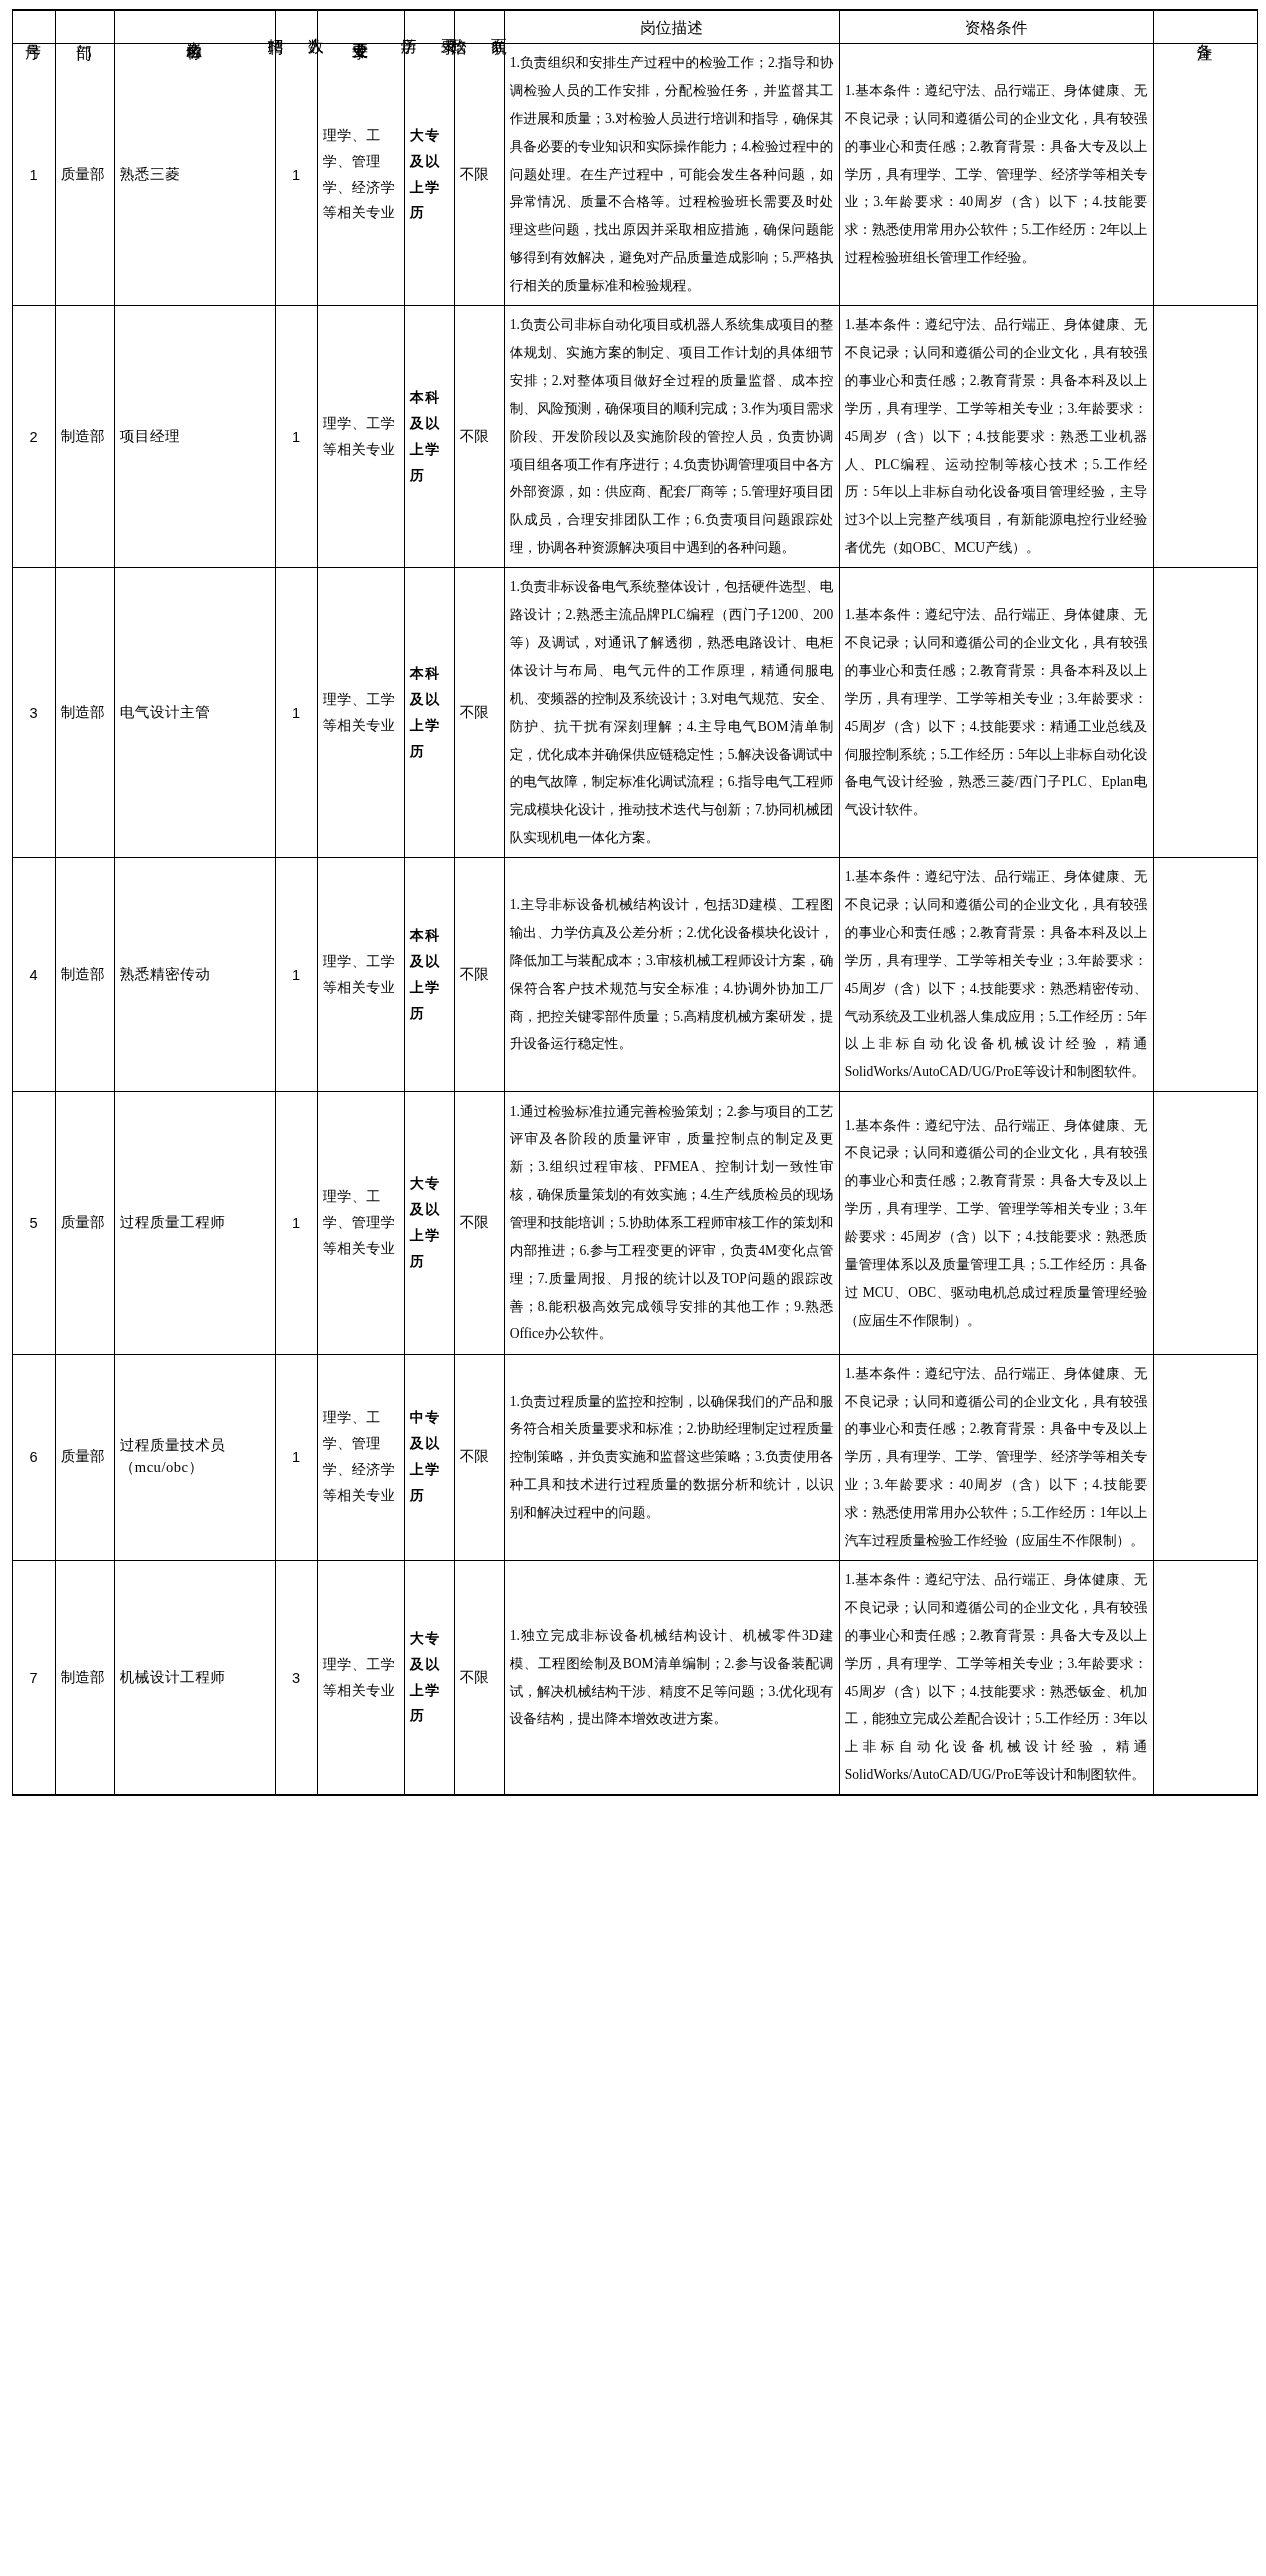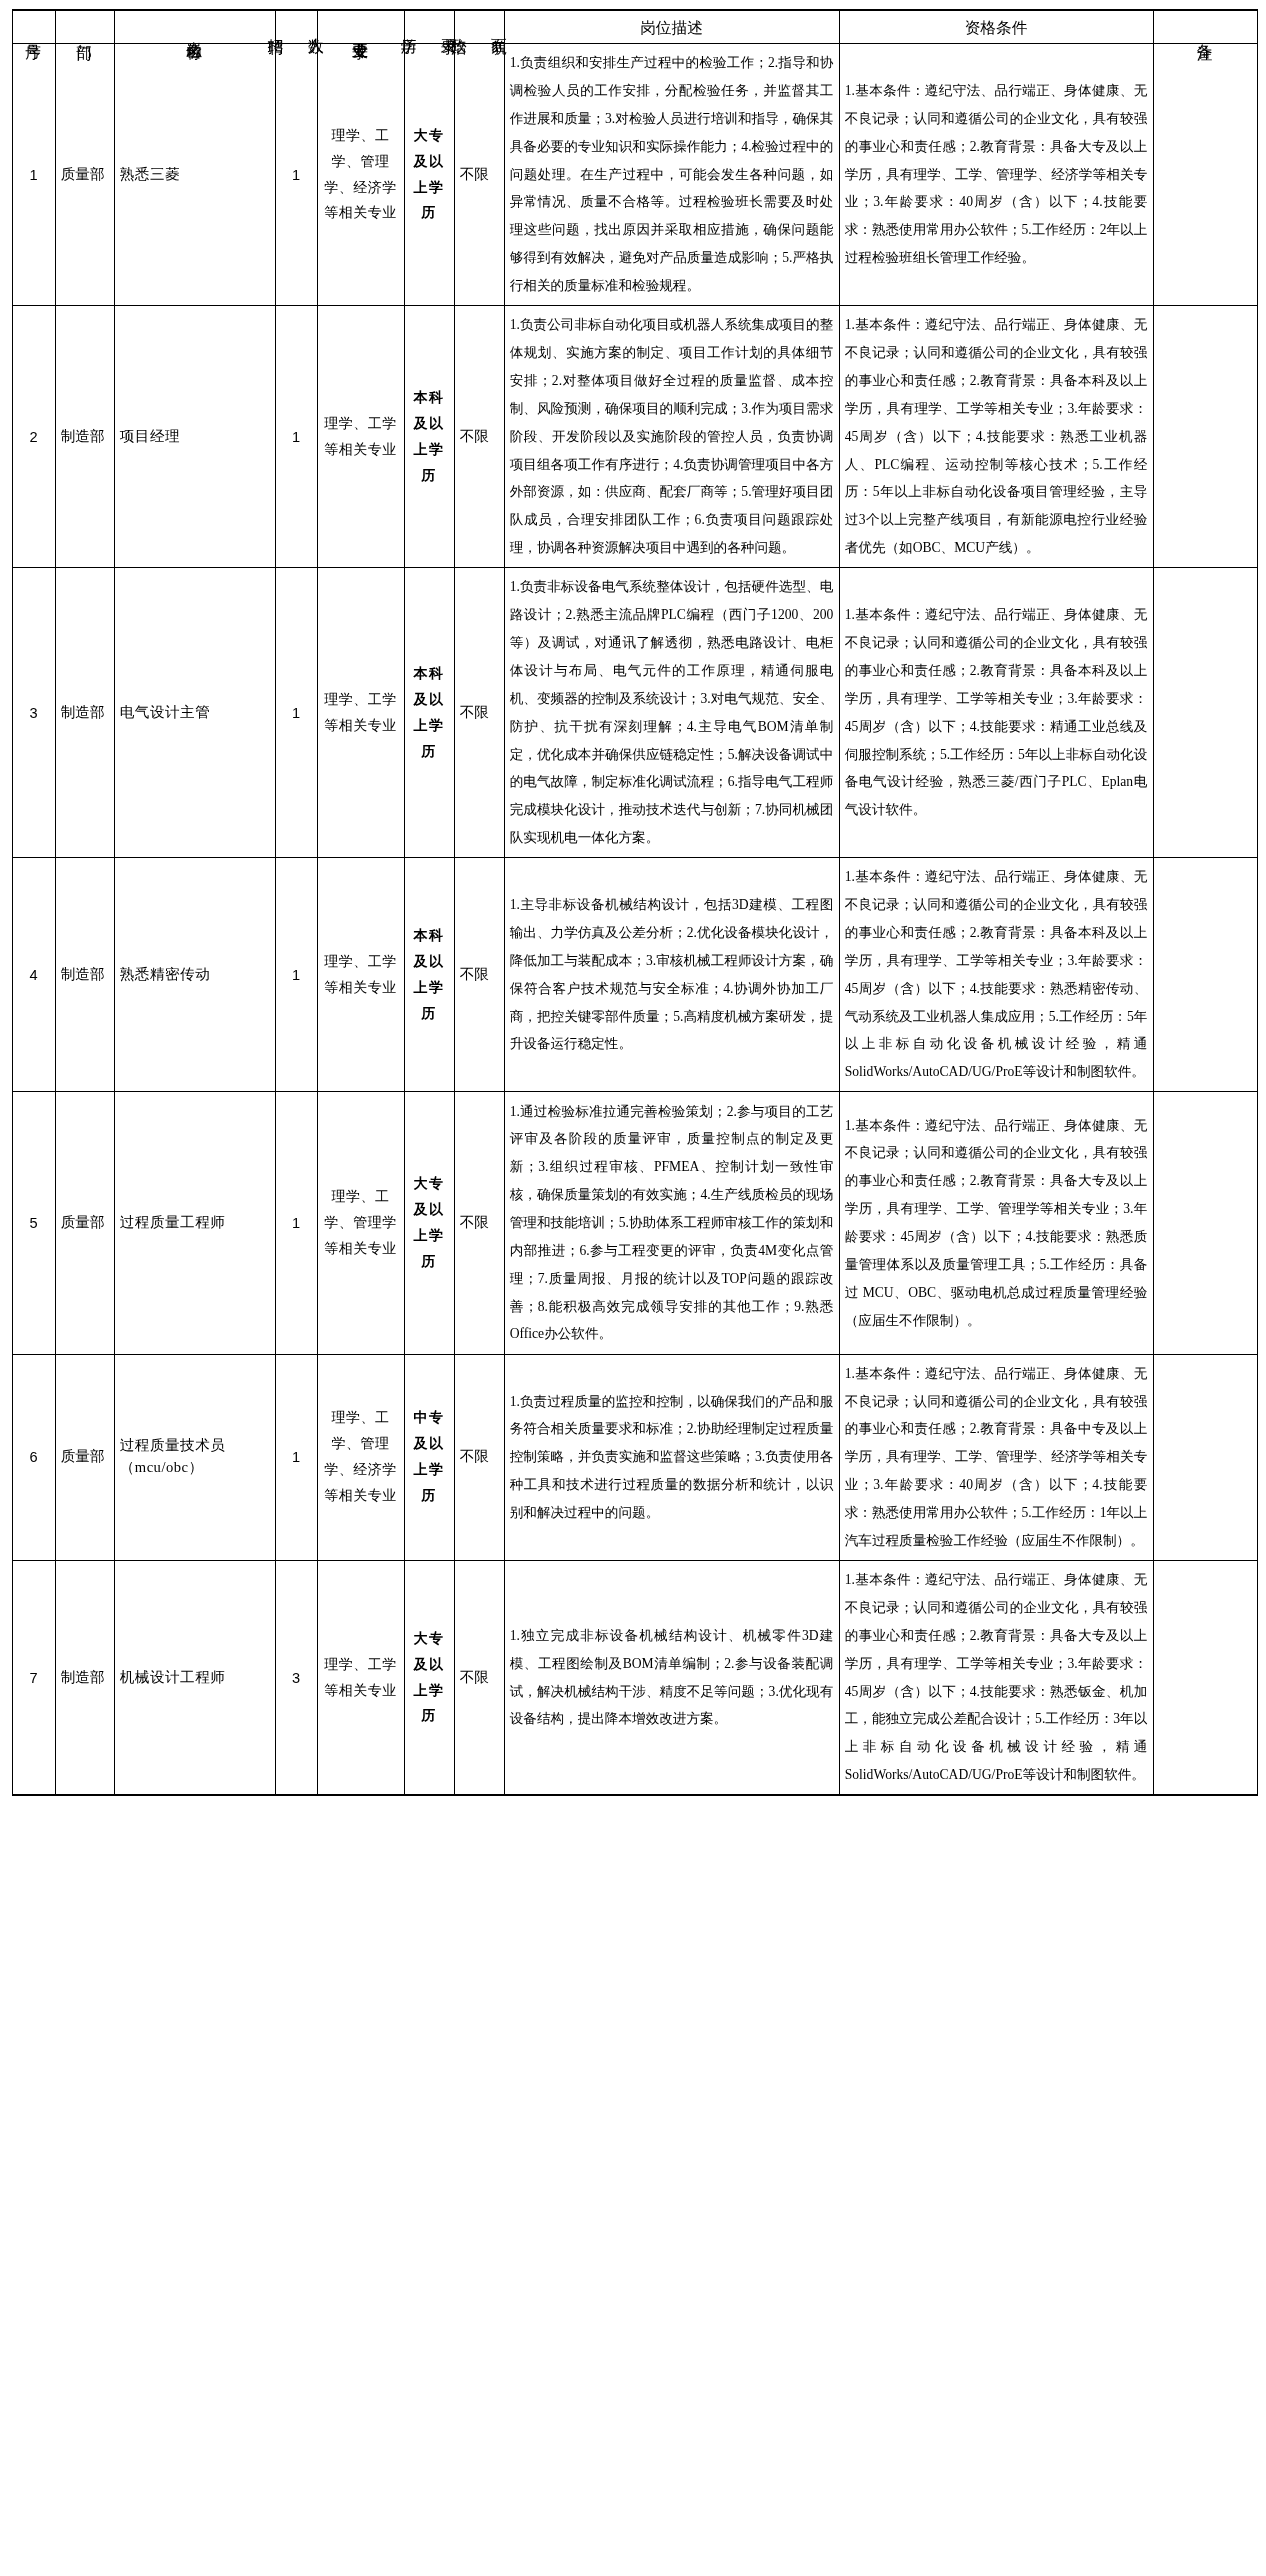--- a/index.html
+++ b/index.html
@@ -91,7 +91,6 @@
   }
   td.cell-major,
   td.cell-edu {
-    text-align: center;
     font-size: 14px;
     line-height: 1.85;
     letter-spacing: 0.5px;

